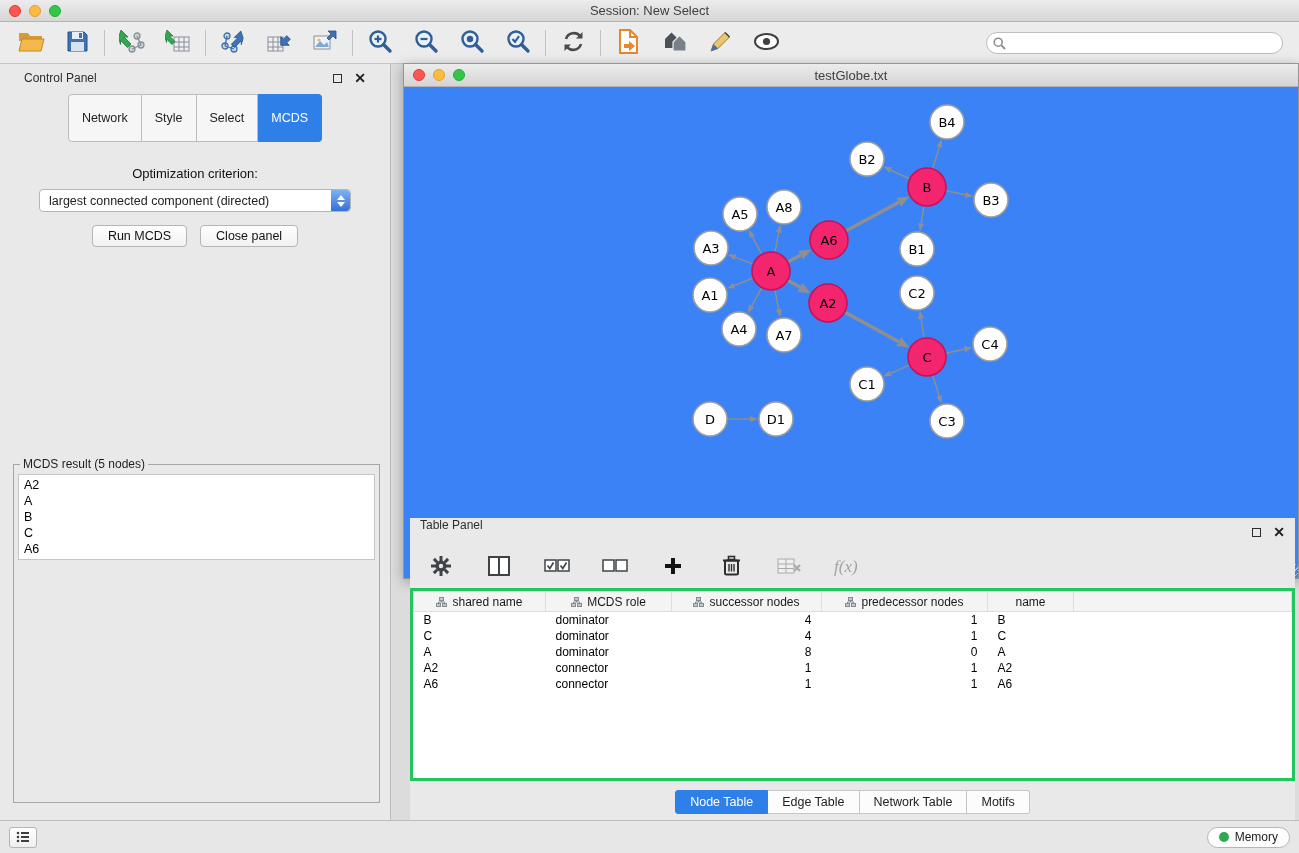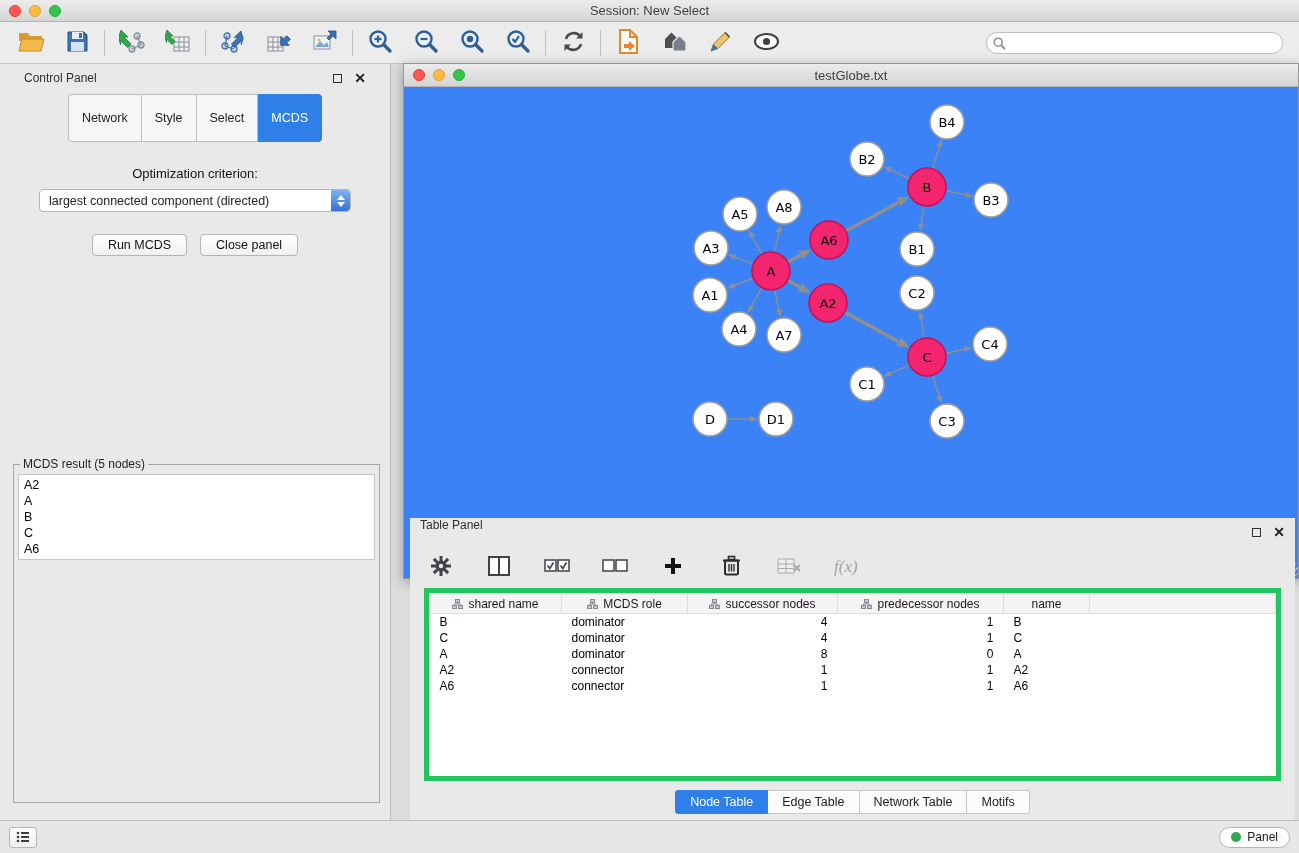--- a/index.html
+++ b/index.html
@@ -57,7 +57,7 @@
   .tri-up { width:0; height:0; border-left:4px solid transparent; border-right:4px solid transparent; border-bottom:5px solid #fff; }
   .tri-down { width:0; height:0; border-left:4px solid transparent; border-right:4px solid transparent; border-top:5px solid #fff; }
 
-  .cp-buttons { display:flex; justify-content:center; gap:13px; margin-top:22px; }
+  .cp-buttons { display:flex; justify-content:center; gap:13px; margin-top:13px; }
   .btn { padding:3px 15px; background:linear-gradient(#FFFFFF,#F1F1F1); border:1px solid #B5B5B5; border-radius:4px;
          font-size:12.5px; font-family:"Liberation Sans",sans-serif; cursor:pointer; color:#111; }
 

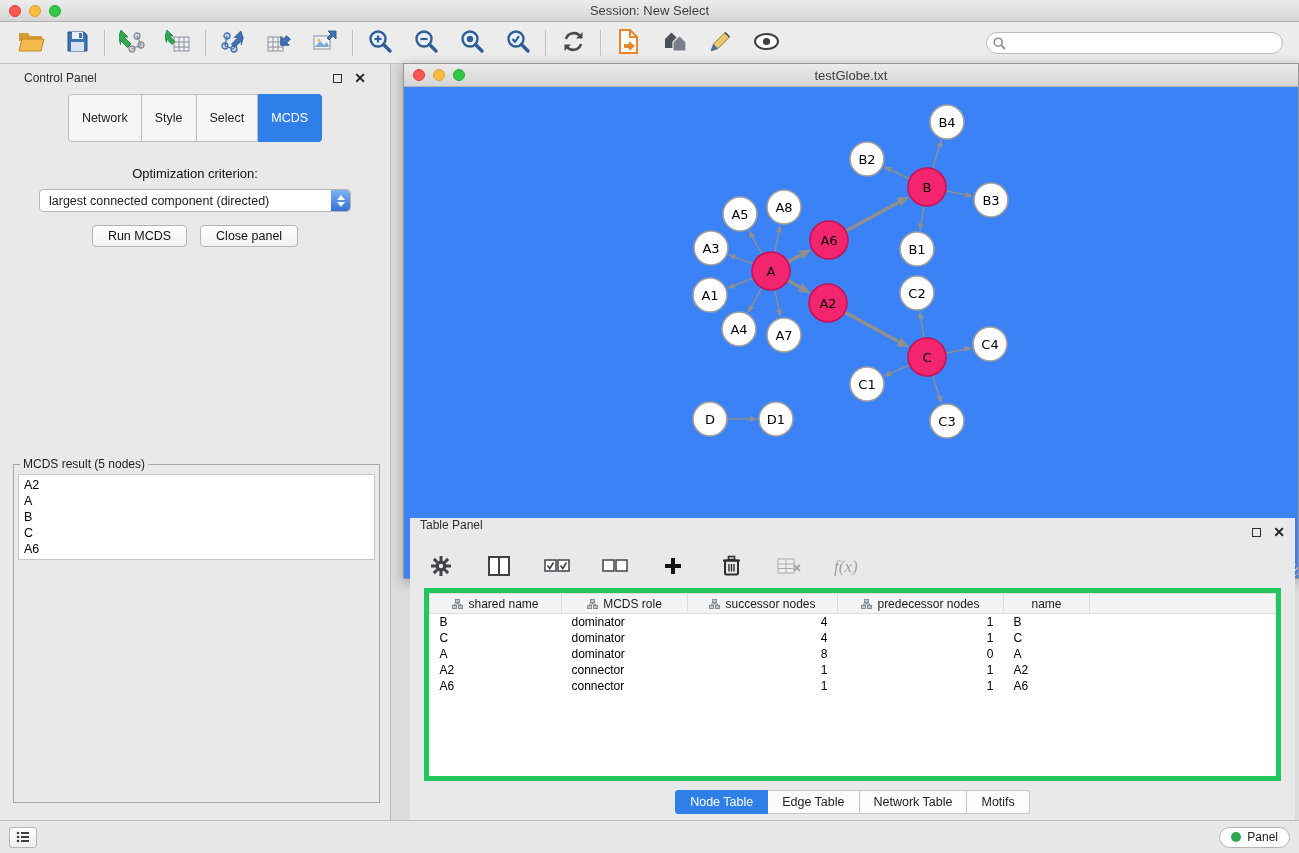--- a/index.html
+++ b/index.html
@@ -84,7 +84,7 @@
   .tp-toolbar { height:42px; display:flex; align-items:center; gap:32px; padding:0 18px; flex:0 0 auto; }
   .tp-toolbar .tb-btn { width:26px; height:26px; }
   .fx-label { font-family:"Liberation Serif", serif; font-style:italic; font-size:17px; color:#A3A3A3; cursor:pointer; }
-  .table-box { margin:0 14px; border:5px solid #22c55e; background:#fff; height:193px; overflow:hidden; flex:0 0 auto; }
+  .table-box { margin:0 0; border:3px solid #22c55e; background:#fff; height:193px; overflow:hidden; flex:0 0 auto; }
   table.node-table { border-collapse:collapse; width:100%; table-layout:fixed; font-size:12px; }
   .node-table th { height:20px; background:#F4F4F4; border:1px solid #DDDDDD; font-weight:normal; font-size:12px;
                    color:#1A1A1A; cursor:pointer; }

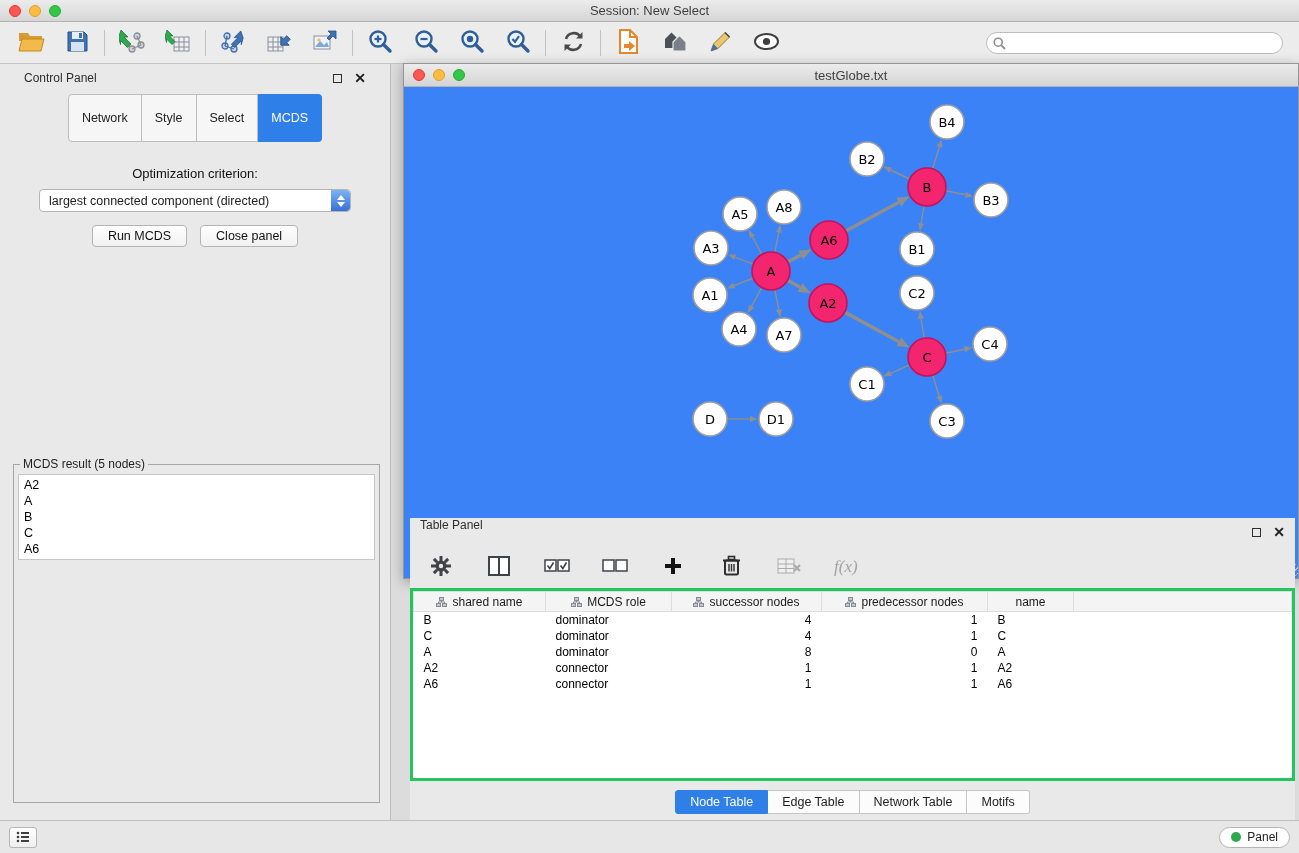--- a/index.html
+++ b/index.html
@@ -713,7 +713,7 @@
     </span>
     <span class="memory-btn">
       <span class="memory-dot"></span>
-      <span>Panel</span>
+      <span>Memory</span>
     </span>
   </div>
 </div>

